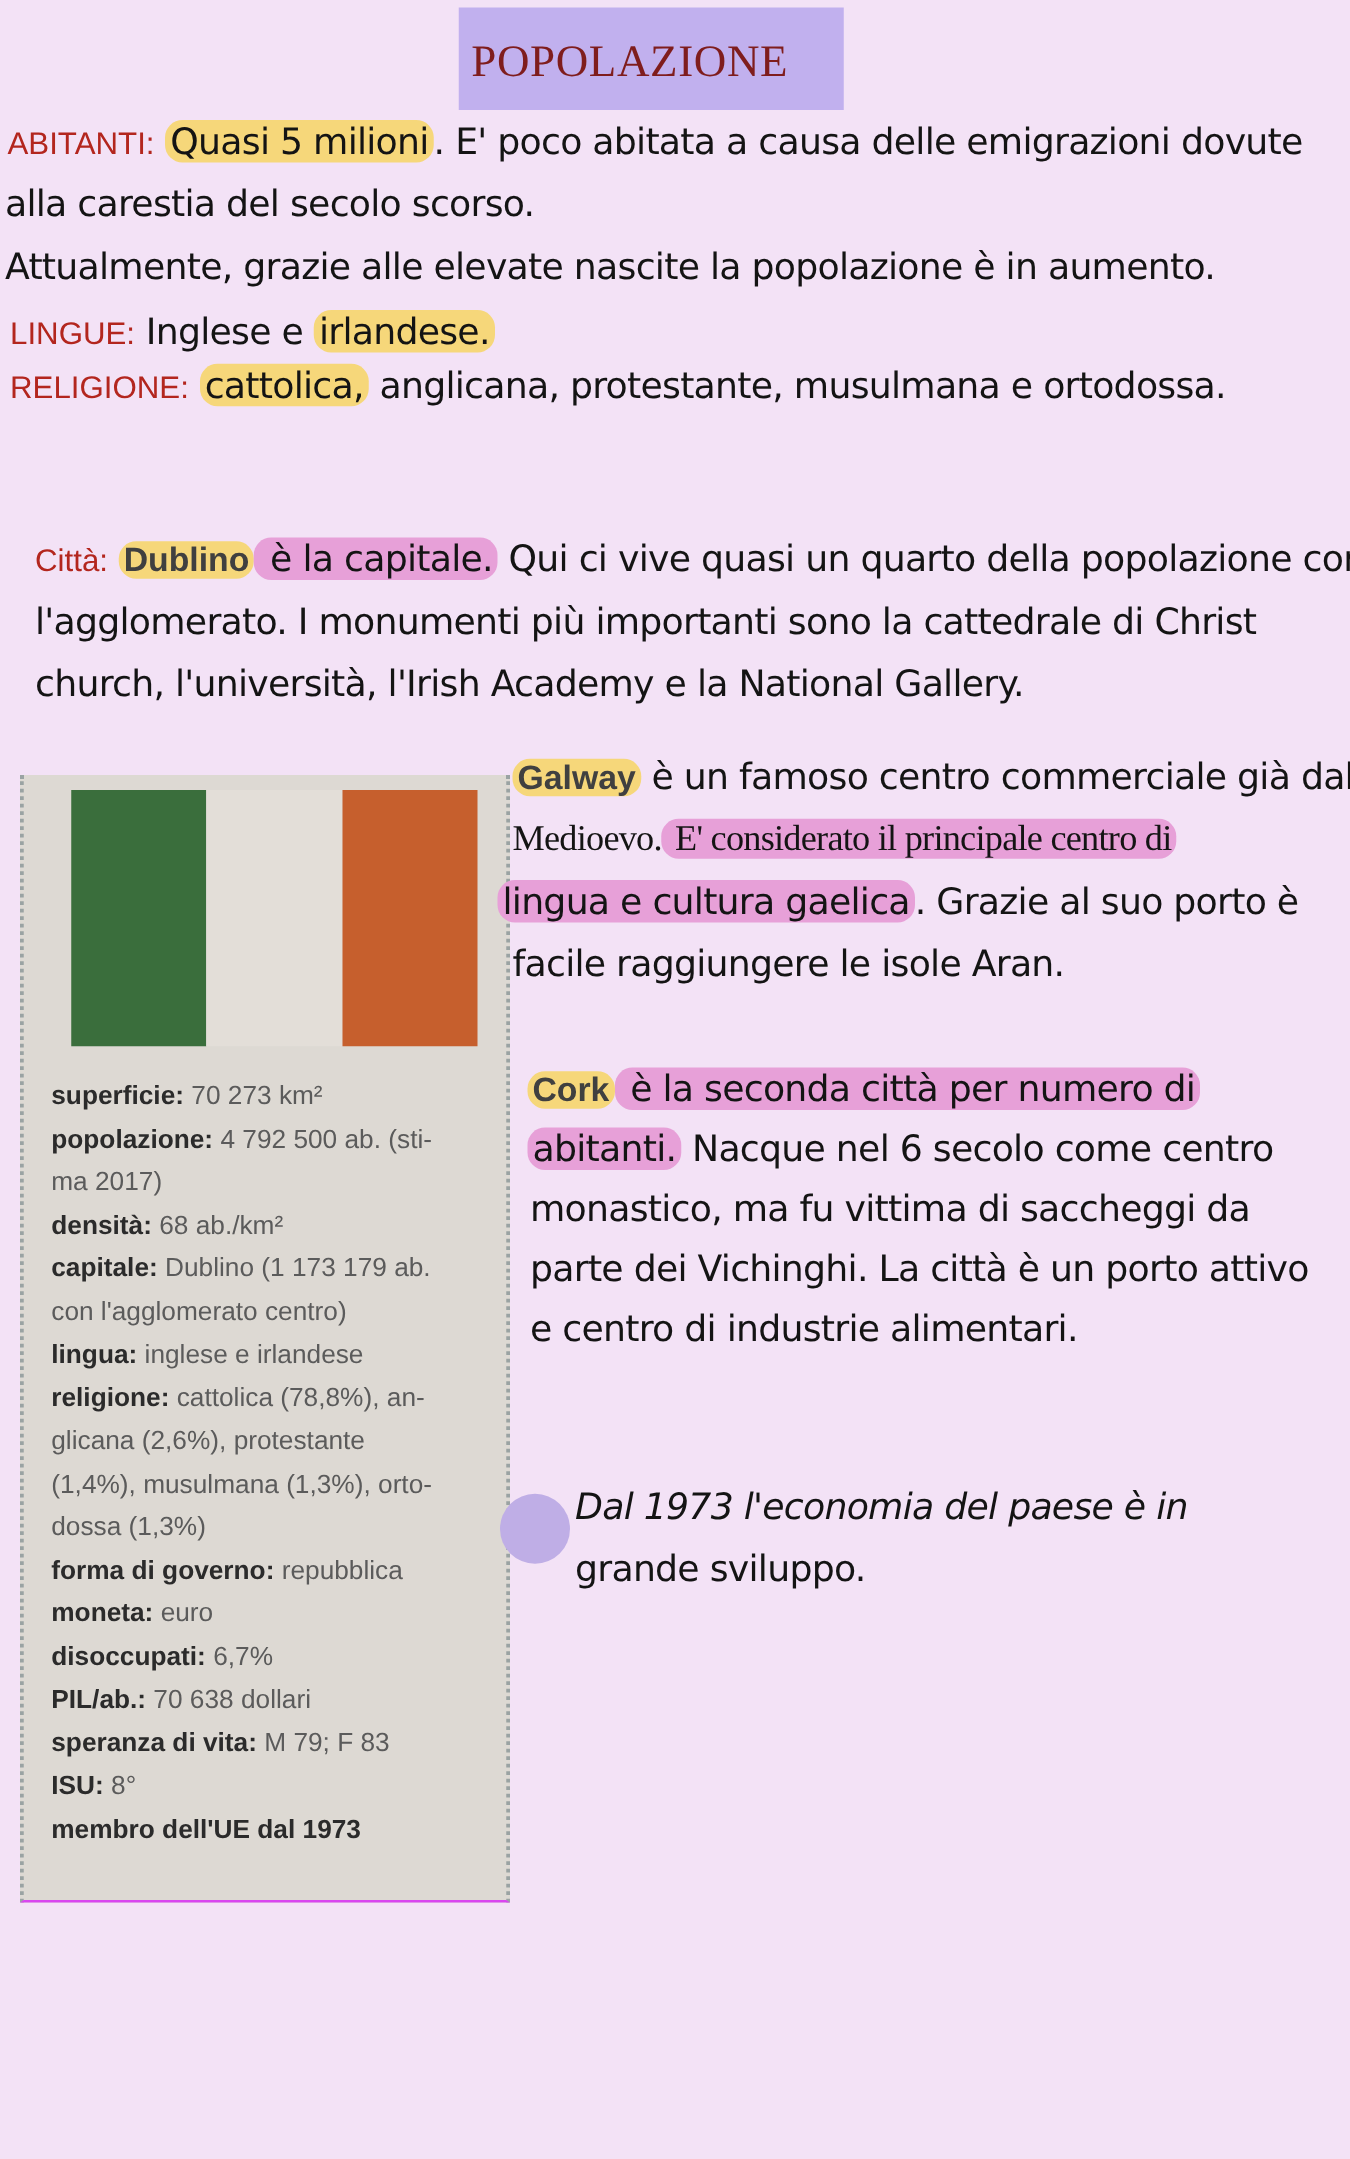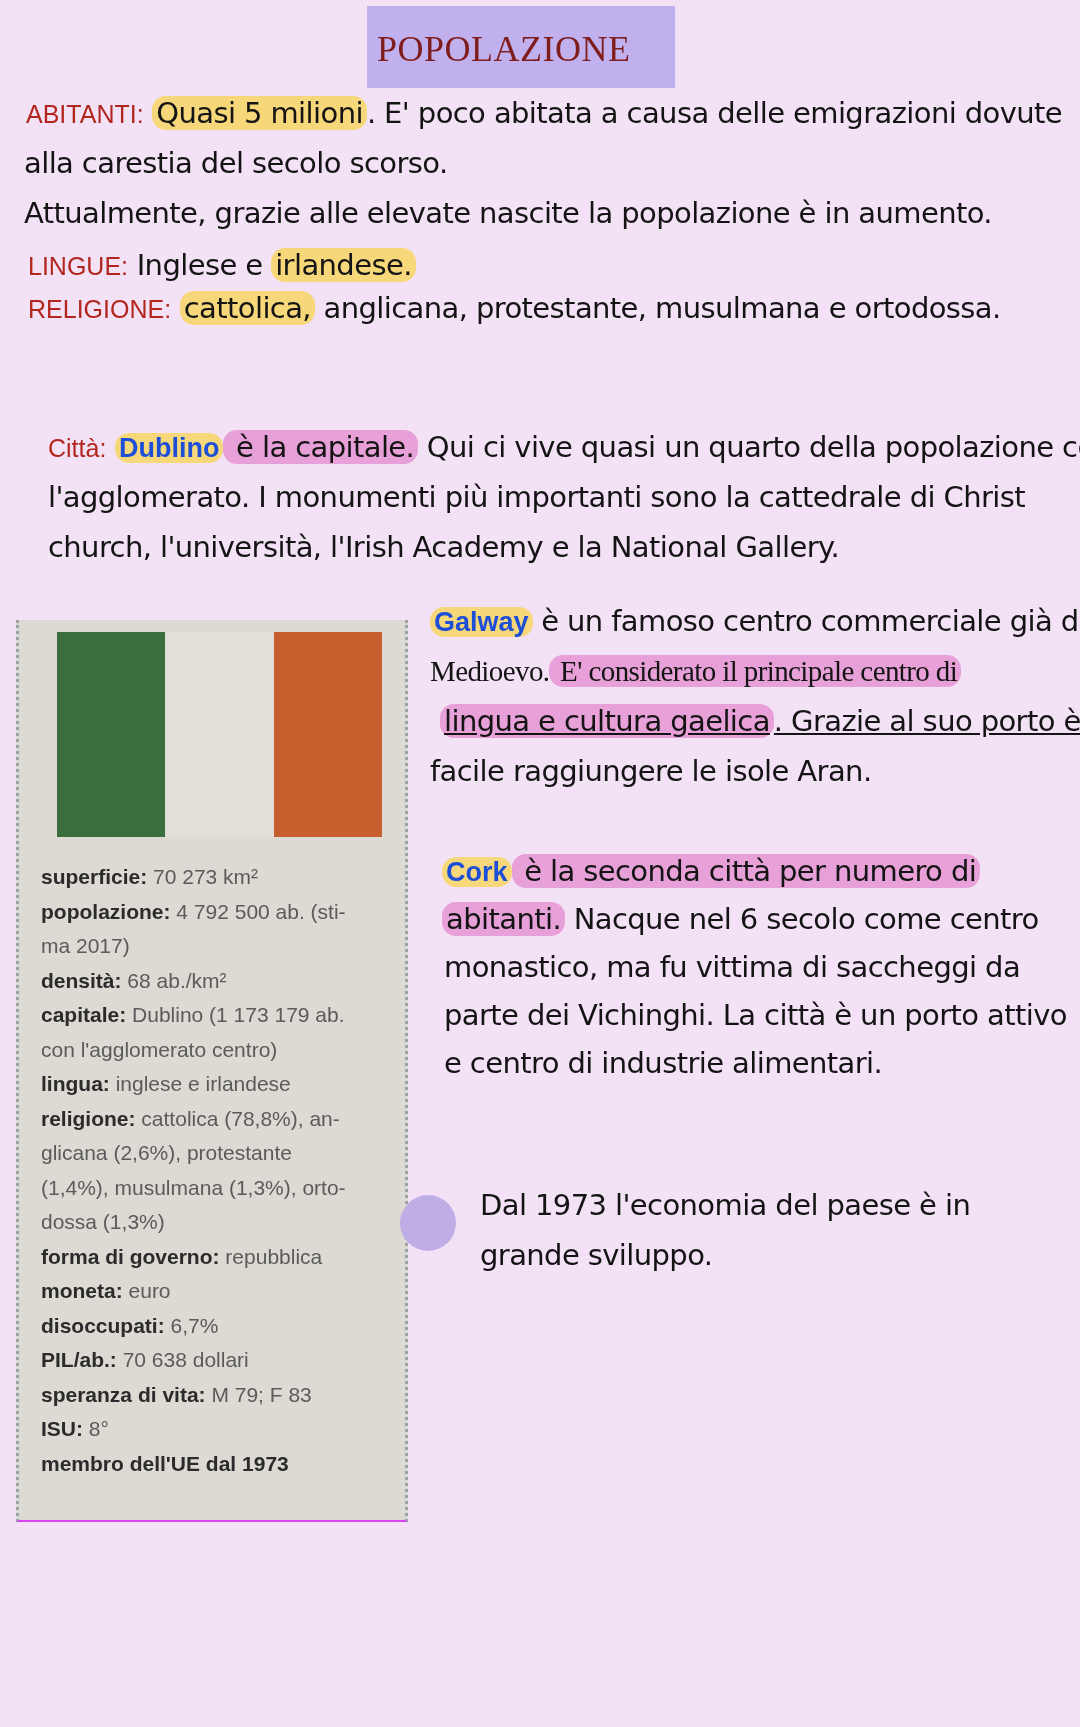--- a/index.html
+++ b/index.html
@@ -11,7 +11,7 @@
     color: #111;
   }
   .abs { position: absolute; }
-  .hand { font-family: "DejaVu Sans", sans-serif; font-size: 29px; letter-spacing: -0.6px; color: #141414; white-space: nowrap; margin-left: 20px; }
+  .hand { font-family: "DejaVu Sans", sans-serif; font-size: 29px; letter-spacing: -0.6px; color: #141414; white-space: nowrap; }
   .label-red { font-family: "Liberation Sans", sans-serif; color: #b3261e; font-size: 25px; letter-spacing: 0; }
   .city-blue { font-family: "Liberation Sans", sans-serif; font-weight: bold; color: #1d4ed8; font-size: 27px; letter-spacing: 0; }
   .hl-y { background: #f6d77a; border-radius: 14px; padding: 0 4px; }

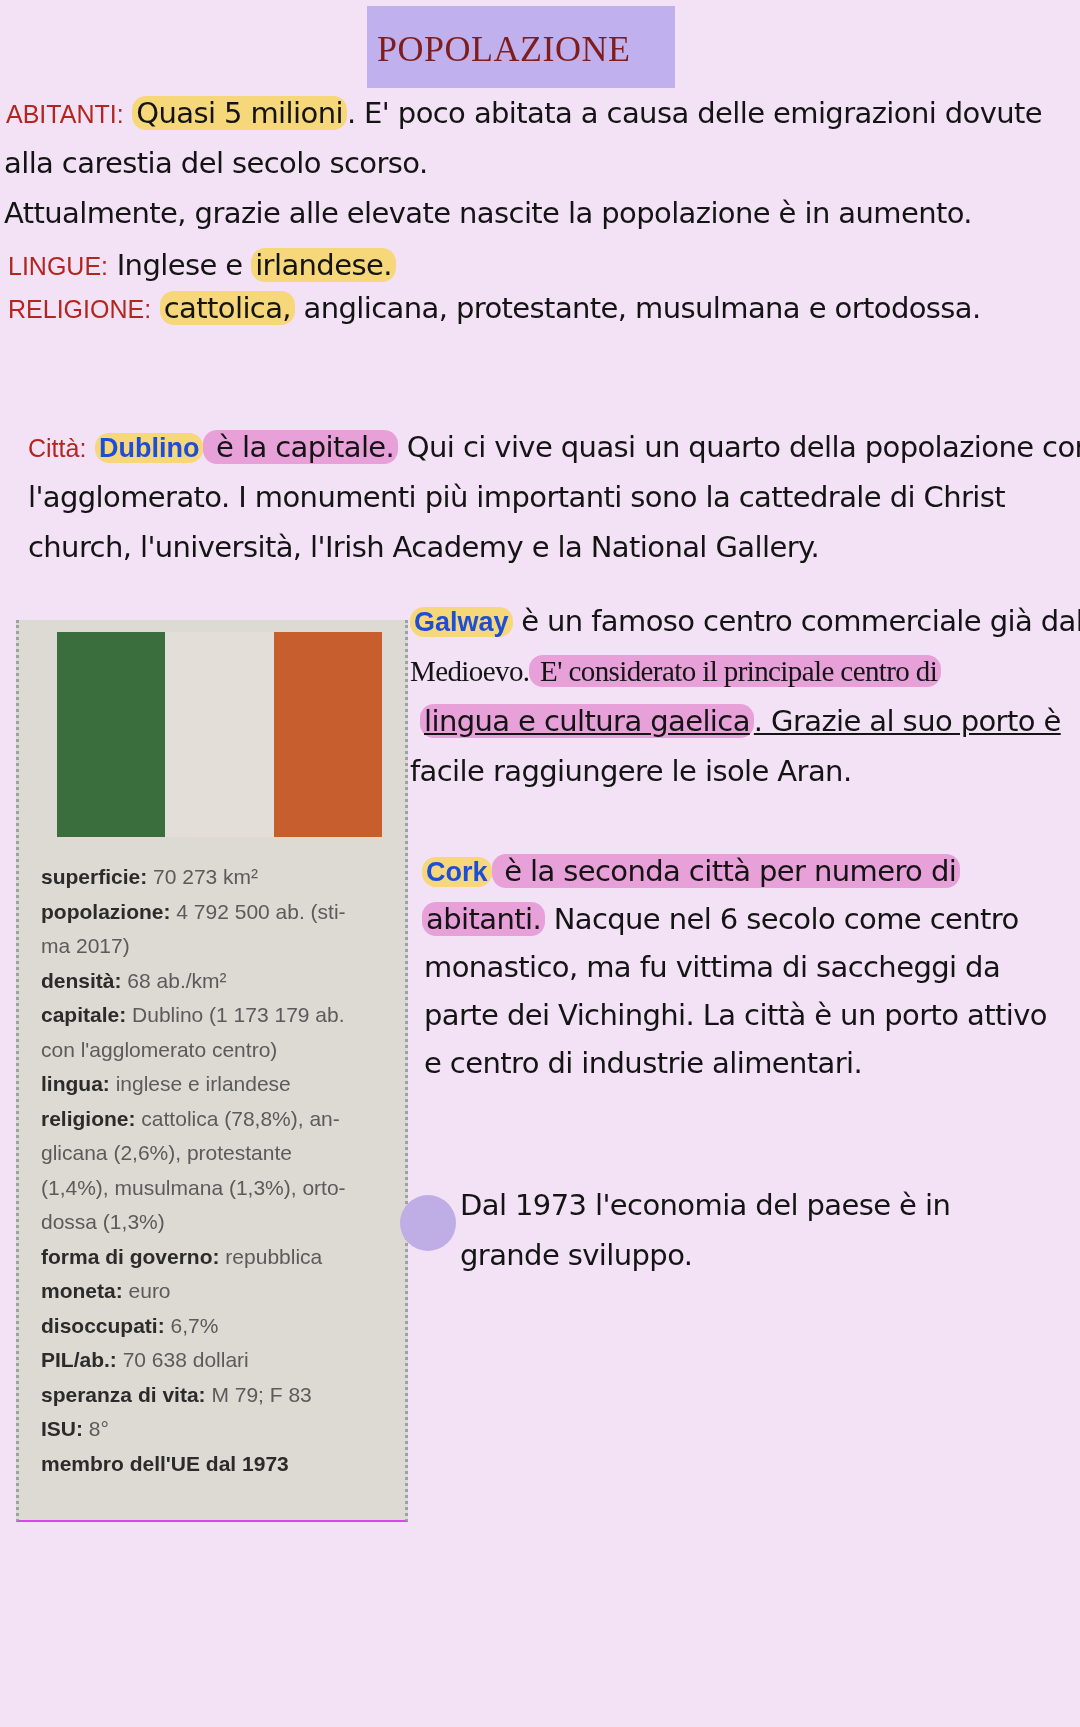--- a/index.html
+++ b/index.html
@@ -13,7 +13,7 @@
   .abs { position: absolute; }
   .hand { font-family: "DejaVu Sans", sans-serif; font-size: 29px; letter-spacing: -0.6px; color: #141414; white-space: nowrap; }
   .label-red { font-family: "Liberation Sans", sans-serif; color: #b3261e; font-size: 25px; letter-spacing: 0; }
-  .city-blue { font-family: "Liberation Sans", sans-serif; font-weight: bold; color: #1d4ed8; font-size: 27px; letter-spacing: 0; }
+  .city-blue { font-family: "Liberation Sans", sans-serif; font-weight: bold; color: #404040; font-size: 27px; letter-spacing: 0; }
   .hl-y { background: #f6d77a; border-radius: 14px; padding: 0 4px; }
   .hl-p { background: #e7a0d8; border-radius: 14px; padding: 0 4px; }
   .title-box {

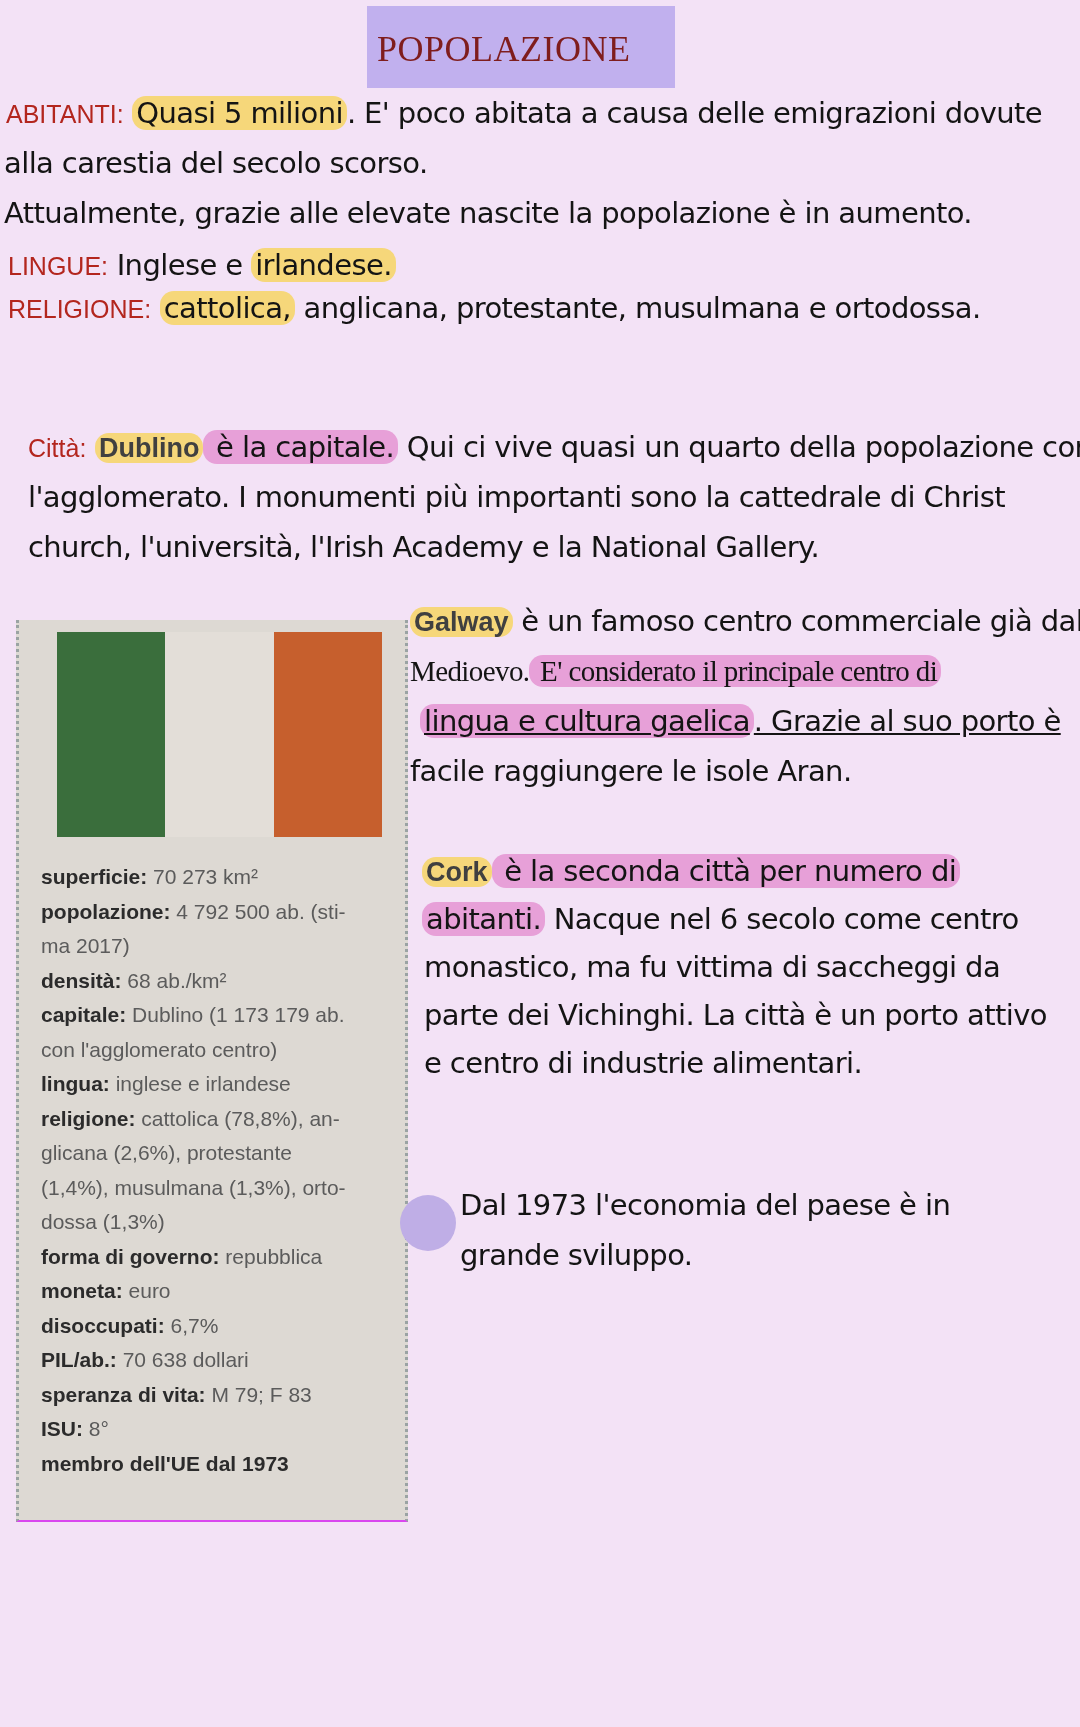--- a/index.html
+++ b/index.html
@@ -108,7 +108,7 @@
 <div class="abs hand line" style="left:410px; top:646px;font-family:Liberation Serif, serif;">
   <span>Medioevo.</span><span class="hl-p"> E' considerato il principale centro di</span>
 </div>
-<div class="abs hand line" style="left:420px; top:696px;text-decoration:underline;">
+<div class="abs hand line" style="left:398px; top:696px;">
   <span class="hl-p">lingua e cultura gaelica</span><span>. Grazie al suo porto è</span>
 </div>
 <div class="abs hand line" style="left:410px; top:746px;">facile raggiungere le isole Aran.</div>

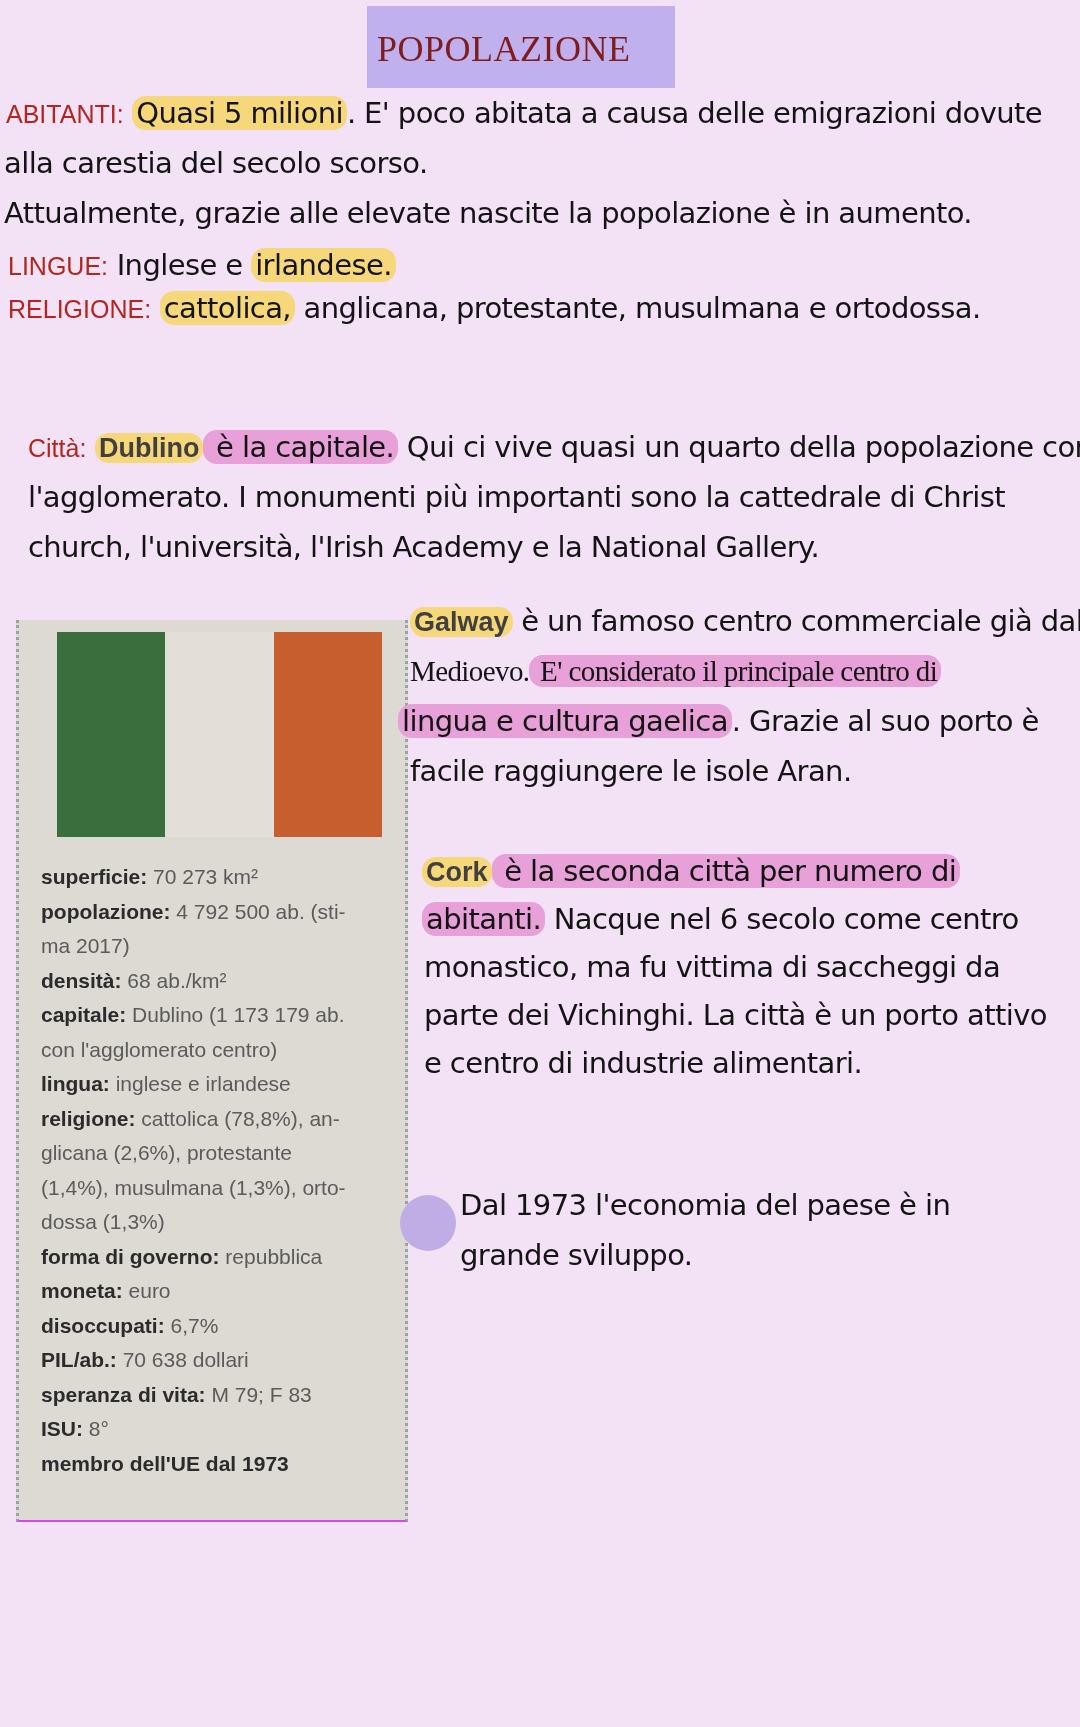--- a/index.html
+++ b/index.html
@@ -124,7 +124,7 @@
 <div class="abs hand line" style="left:424px; top:1038px;">e centro di industrie alimentari.</div>
 
 <div class="abs dot"></div>
-<div class="abs hand line" style="left:460px; top:1180px;">Dal 1973 l'economia del paese è in</div>
+<div class="abs hand line" style="left:460px; top:1180px;font-style:italic;">Dal 1973 l'economia del paese è in</div>
 <div class="abs hand line" style="left:460px; top:1230px;">grande sviluppo.</div>
 
 </body></html>

